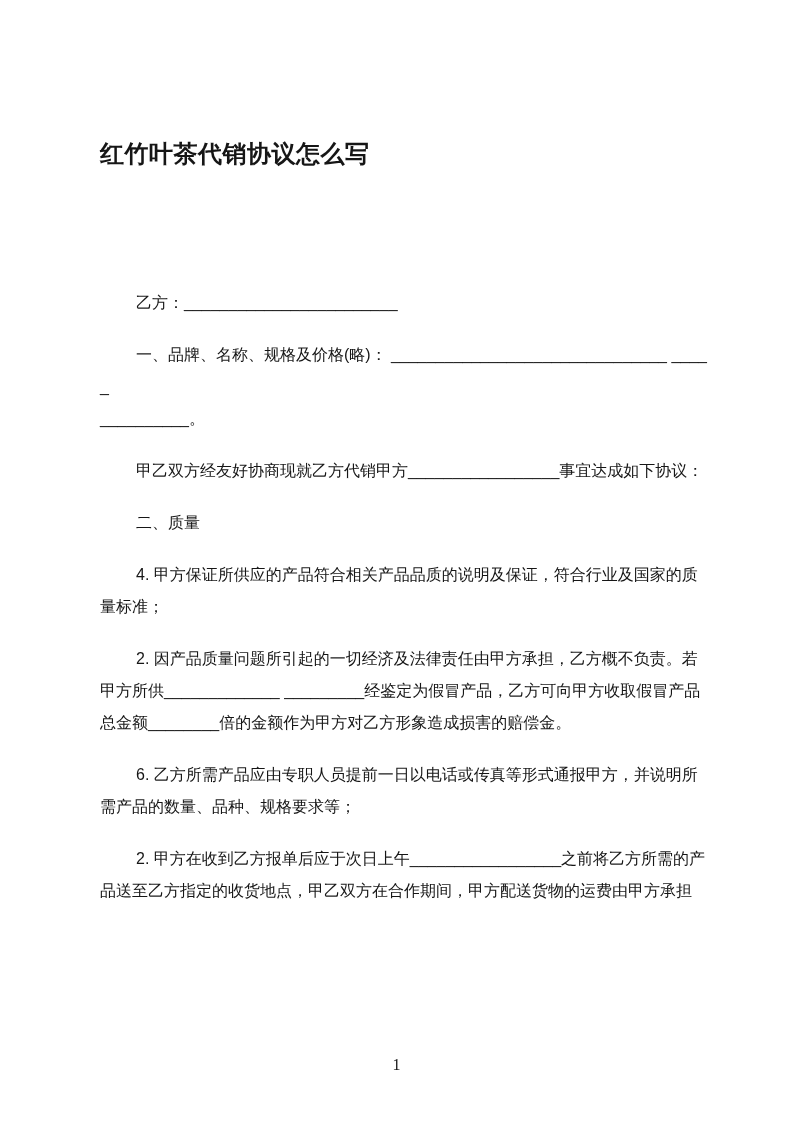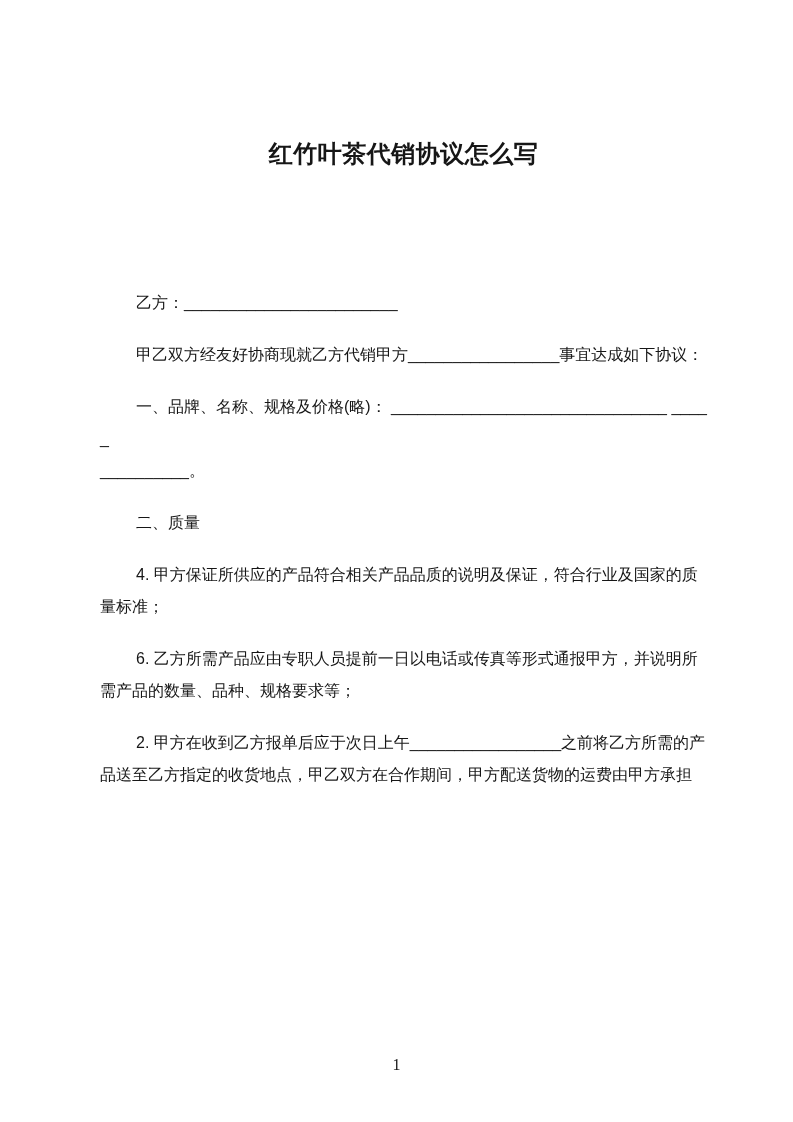--- a/index.html
+++ b/index.html
@@ -27,7 +27,7 @@
     font-size: 24px;
     font-weight: 700;
     line-height: 36px;
-    text-align: center;
+    text-align: left;
     letter-spacing: 0.5px;
   }
   .para {

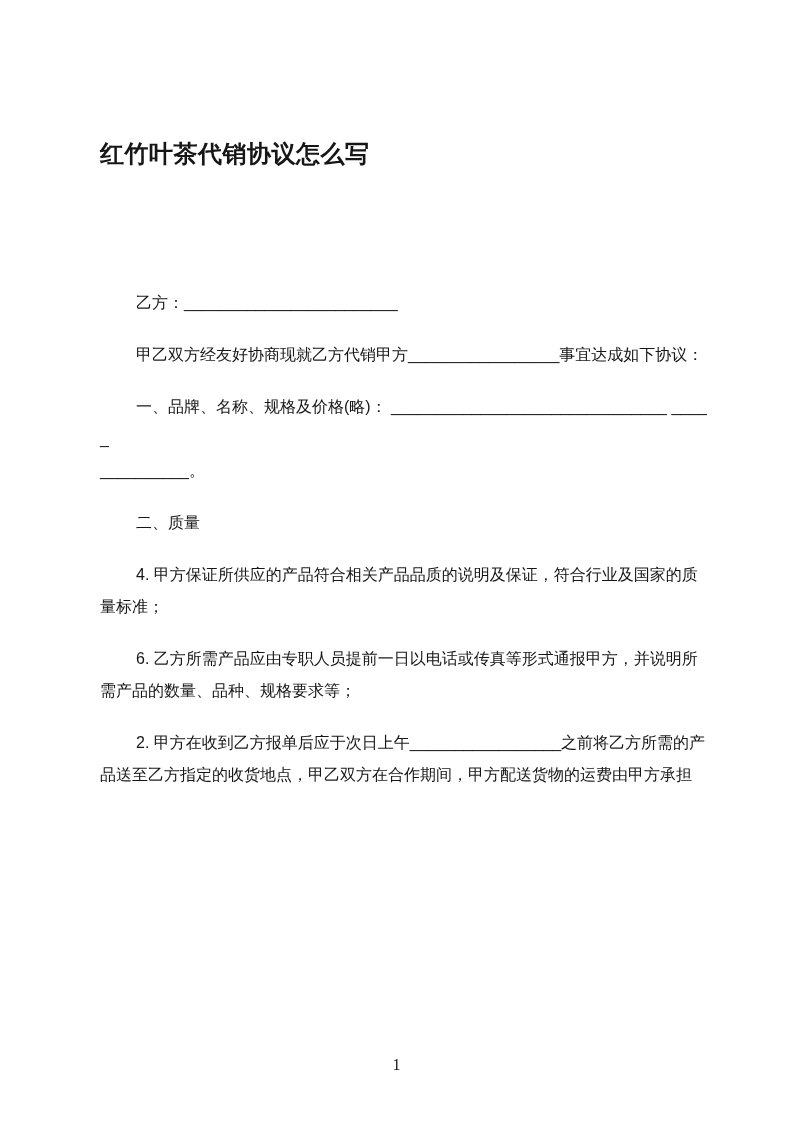--- a/index.html
+++ b/index.html
@@ -62,10 +62,10 @@
 
     <p class="para">乙方：________________________</p>
 
-    <p class="para">甲乙双方经友好协商现就乙方代销甲方_________________事宜达成如下协议：</p>
-
     <p class="para">一、品牌、名称、规格及价格(略)： _______________________________ _____
 __________。</p>
+
+    <p class="para">甲乙双方经友好协商现就乙方代销甲方_________________事宜达成如下协议：</p>
 
     <p class="para">二、质量</p>
 

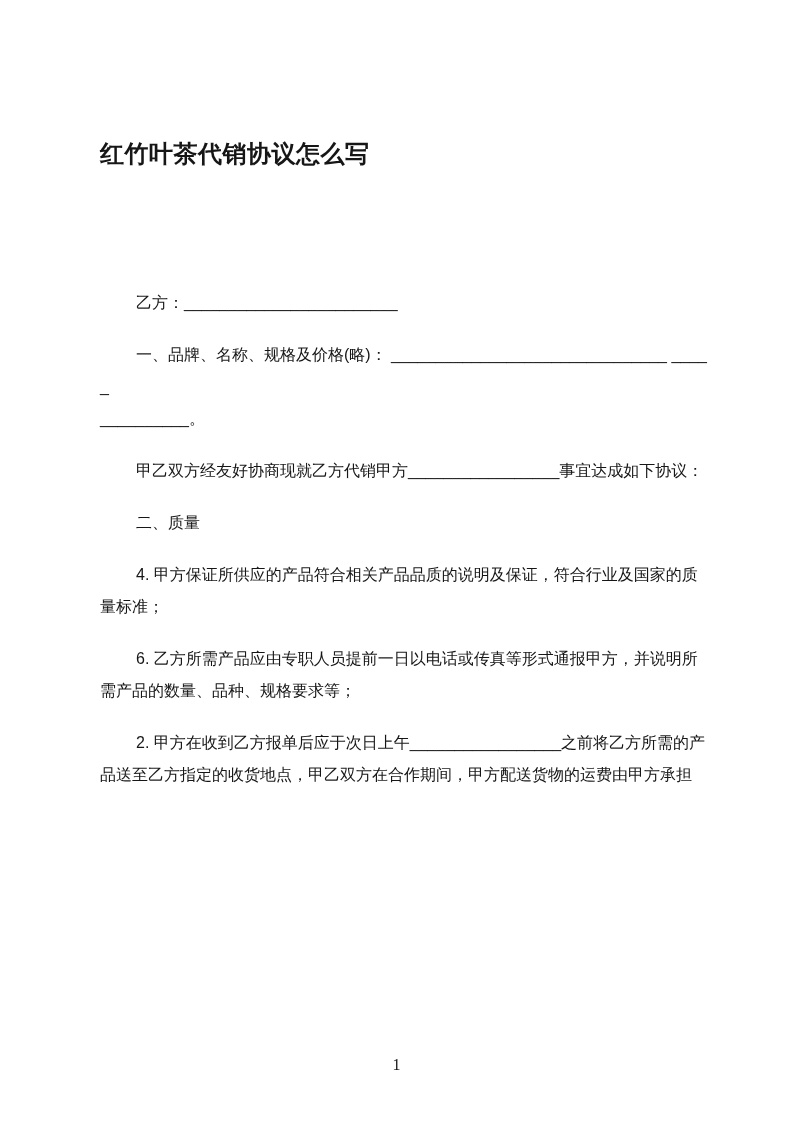--- a/index.html
+++ b/index.html
@@ -72,6 +72,9 @@
     <p class="para">4. 甲方保证所供应的产品符合相关产品品质的说明及保证，符合行业及国家的质
 量标准；</p>
 
+    <p class="para">2. 因产品质量问题所引起的一切经济及法律责任由甲方承担，乙方概不负责。若
+甲方所供_____________ _________经鉴定为假冒产品，乙方可向甲方收取假冒产品
+总金额________倍的金额作为甲方对乙方形象造成损害的赔偿金。</p>
 
 
     <p class="para">6. 乙方所需产品应由专职人员提前一日以电话或传真等形式通报甲方，并说明所

